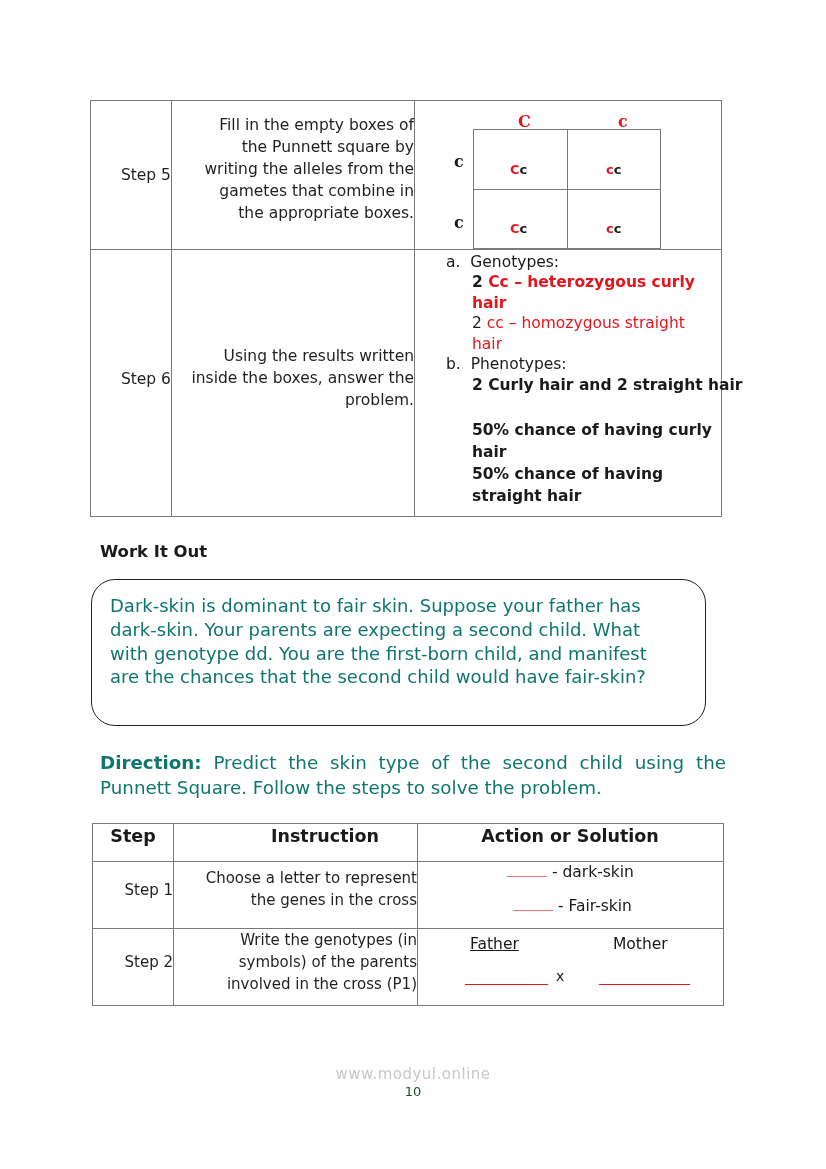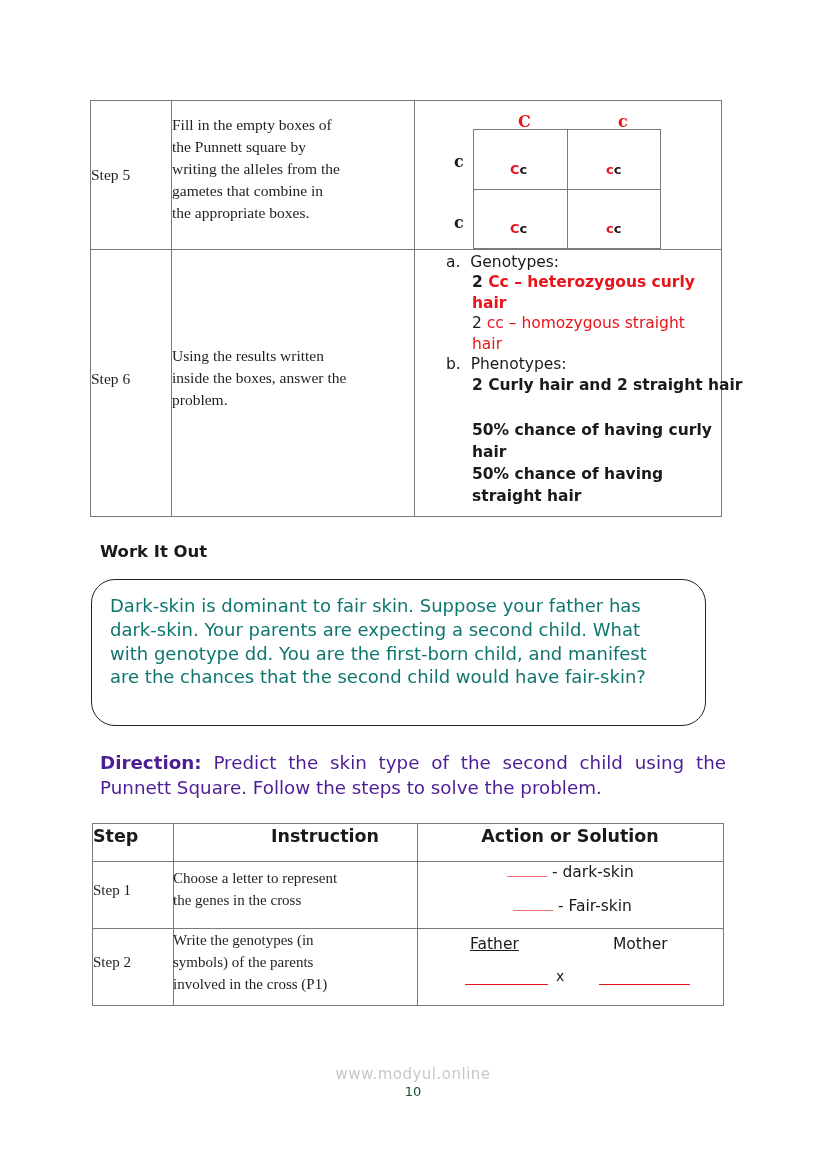--- a/index.html
+++ b/index.html
@@ -12,7 +12,7 @@
   .t1 { position:absolute; left:90px; top:100px; width:632px; height:417px; border:1px solid #7a7a7a; box-sizing:border-box; }
   .t1 .vline { position:absolute; top:0; bottom:0; width:1px; background:#7a7a7a; }
   .t1 .hline { position:absolute; left:0; right:0; height:1px; background:#7a7a7a; }
-  .cell-text { position:absolute; font-size:15.5px; line-height:22px; text-align:left; color:#1f1f1f;font-family:Liberation Serif, serif; }
+  .cell-text { position:absolute; font-size:15.5px; line-height:22px; text-align:right; color:#1f1f1f; }
 
   .punnett-head { position:absolute; font-family:"DejaVu Serif", serif; font-weight:bold; font-size:16px; }
   .punnett-grid { position:absolute; left:473px; top:129px; width:188px; height:120px; border:1px solid #7a7a7a; box-sizing:border-box; }

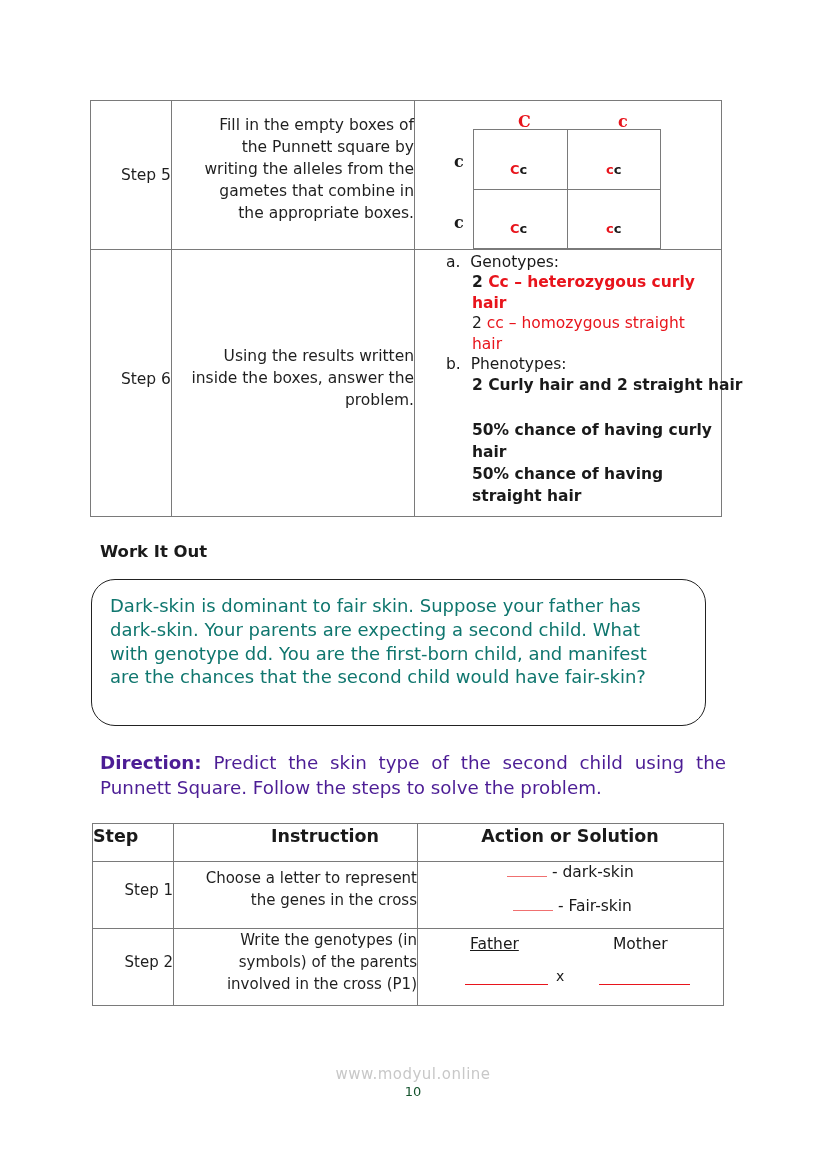--- a/index.html
+++ b/index.html
@@ -26,7 +26,7 @@
   .work-title { position:absolute; left:100px; top:542px; font-size:16.5px; font-weight:bold; }
   .problem-box { position:absolute; left:91px; top:579px; width:615px; height:147px; border:1.5px solid #222; border-radius:24px; box-sizing:border-box; }
   .problem-text { position:absolute; left:110px; top:594px; width:590px; font-size:18px; line-height:23.8px; color:#0f766e; }
-  .direction { position:absolute; left:100px; top:750px; width:626px; font-size:18.3px; line-height:25px; text-align:justify; color:#4c1d95; }
+  .direction { position:absolute; left:100px; top:750px; width:626px; font-size:18.3px; line-height:25px; text-align:justify; color:#0f766e; }
 
   
   .t2 { position:absolute; left:92px; top:823px; width:632px; height:183px; border:1px solid #7a7a7a; box-sizing:border-box; }

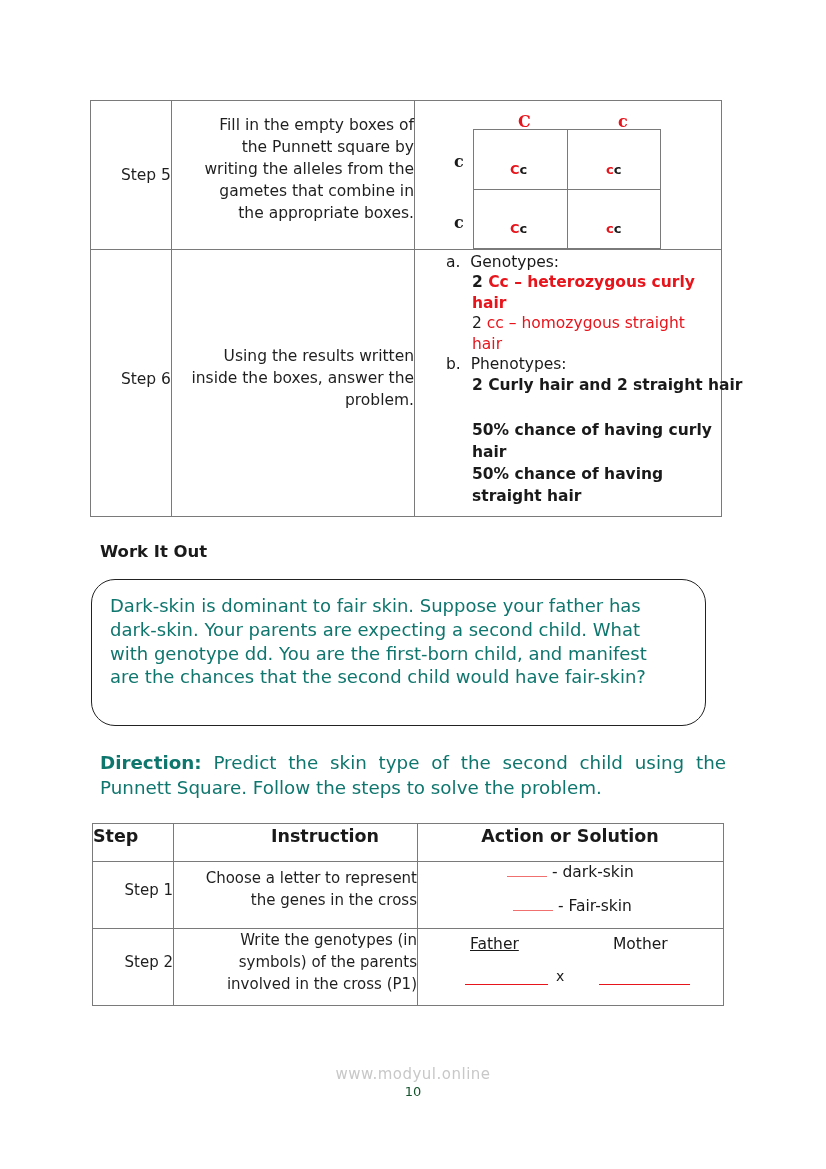--- a/index.html
+++ b/index.html
@@ -120,7 +120,7 @@
   <div class="hline" style="top:104px"></div>
 </div>
 
-<div class="hdr" style="left:93px; width:80px; top:826px; ">Step</div>
+<div class="hdr" style="left:93px; width:80px; top:826px; text-align:center;">Step</div>
 <div class="hdr" style="left:173px; width:244px; top:826px; text-align:center;margin-left:30px;">Instruction</div>
 <div class="hdr" style="left:417px; width:306px; top:826px; text-align:center;">Action or Solution</div>
 

